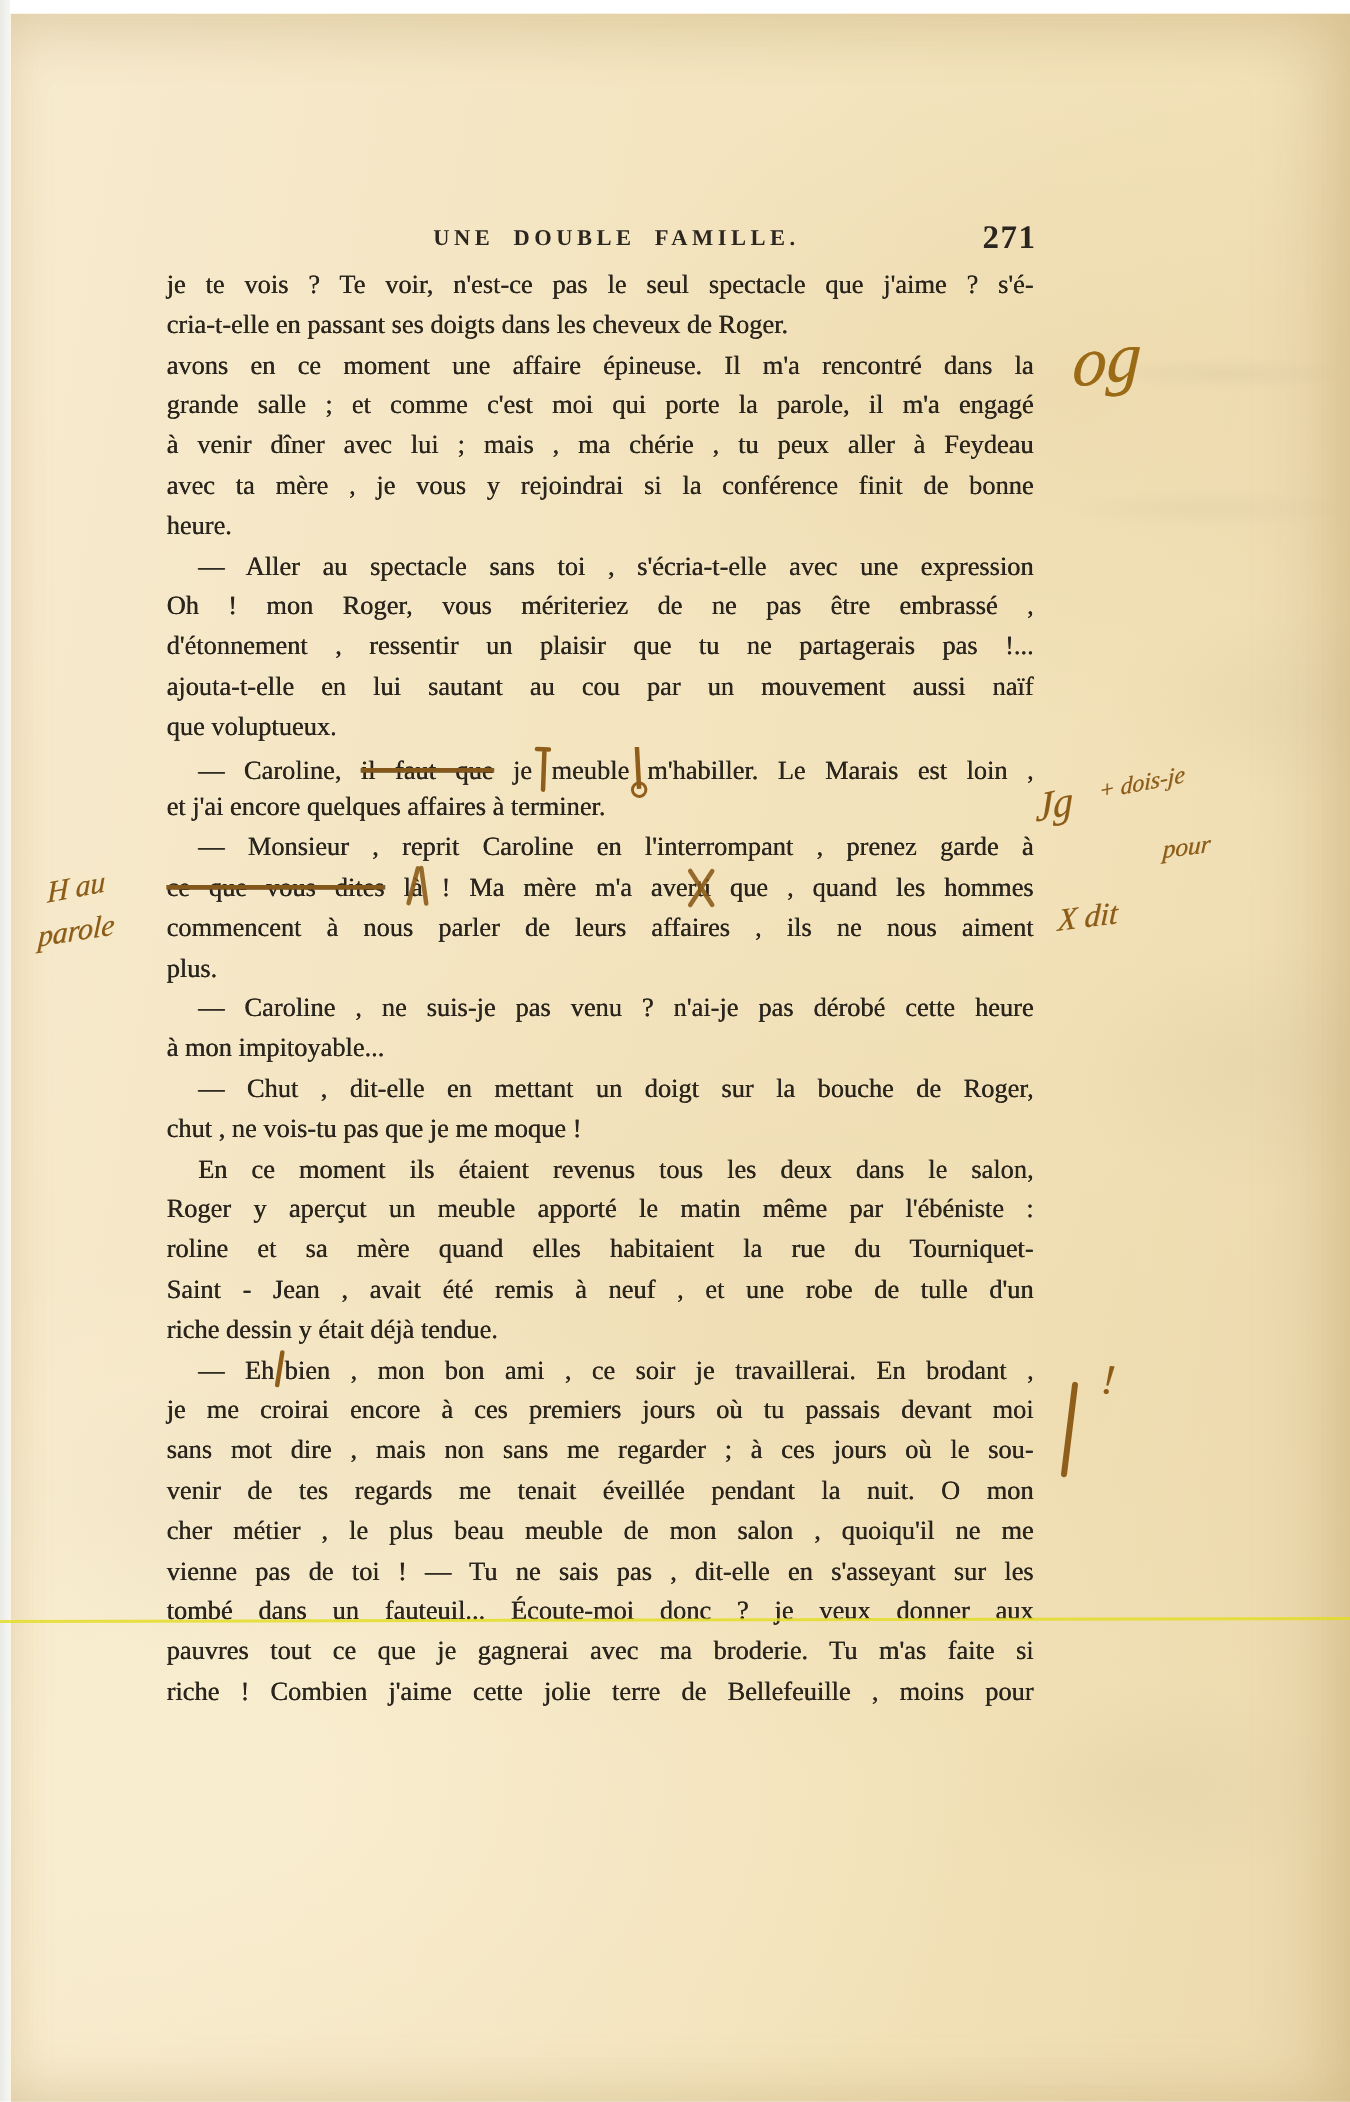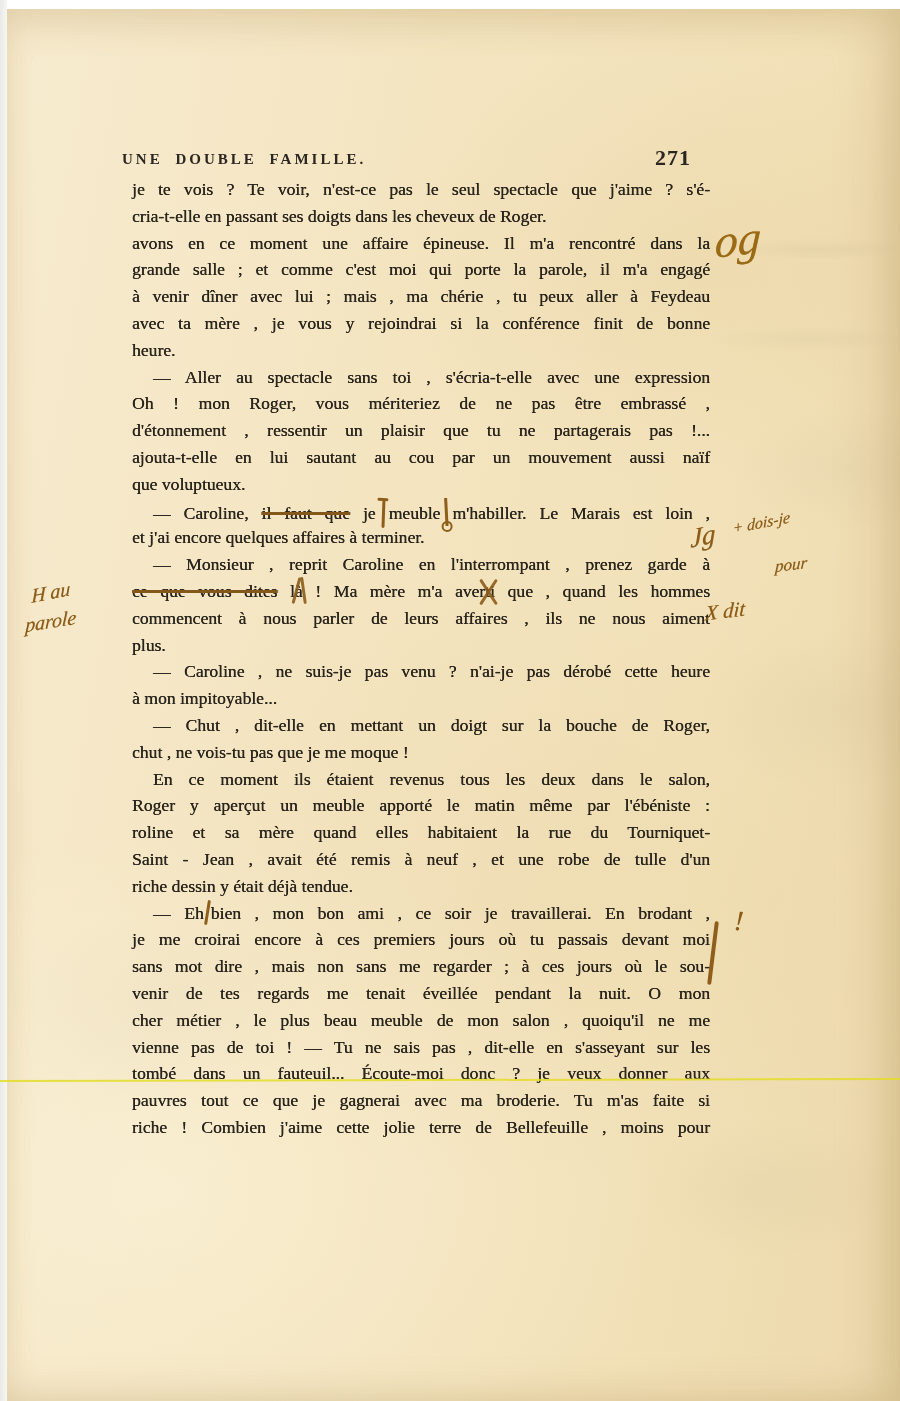--- a/index.html
+++ b/index.html
@@ -25,7 +25,7 @@
         radial-gradient(ellipse 200px 120px at 830px 700px, rgba(120,105,80,.05), transparent 70%),
         radial-gradient(ellipse 220px 140px at 150px 1000px, rgba(120,105,80,.04), transparent 70%),
         radial-gradient(ellipse 180px 100px at 760px 1180px, rgba(120,105,80,.05), transparent 70%);}
-  .running-header{position:absolute;left:115px;top:142px;width:578px;
+  .running-header{position:absolute;left:115px;top:142px;width:578px;text-align:center;
        font-size:15px;font-weight:bold;letter-spacing:3px;color:#2b2620;word-spacing:6px;}
   .page-number{position:absolute;left:648px;top:136px;font-size:22px;font-weight:bold;
        color:#2b2620;letter-spacing:1px;}

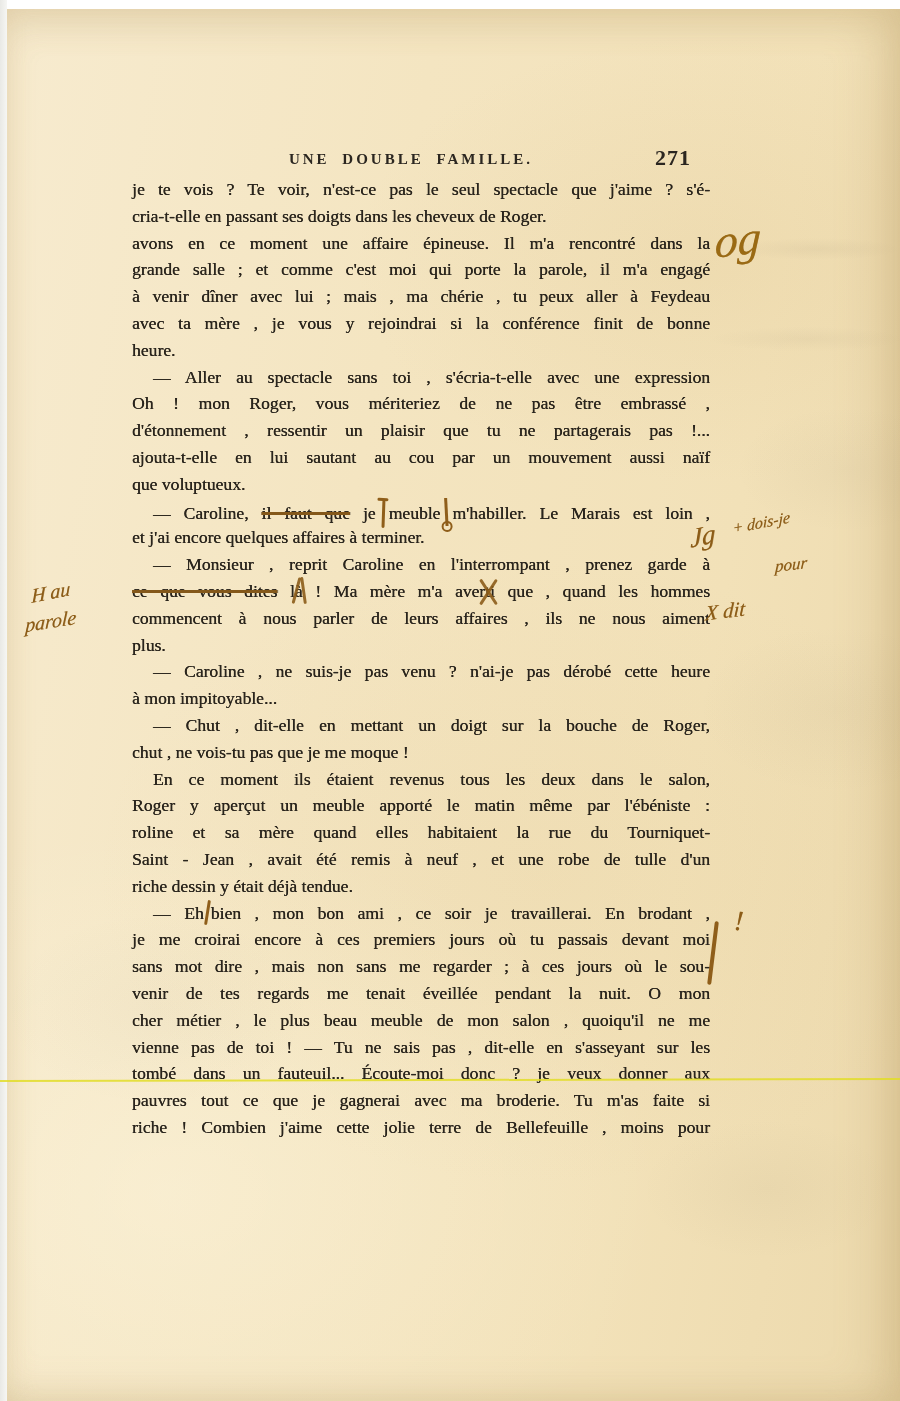--- a/index.html
+++ b/index.html
@@ -29,7 +29,7 @@
        font-size:15px;font-weight:bold;letter-spacing:3px;color:#2b2620;word-spacing:6px;}
   .page-number{position:absolute;left:648px;top:136px;font-size:22px;font-weight:bold;
        color:#2b2620;letter-spacing:1px;}
-  .body-text{position:absolute;left:125px;top:167px;width:578px;color:#2a251d;
+  .body-text{position:absolute;left:104px;top:167px;width:578px;color:#2a251d;
        font-size:17.6px;text-shadow:0.25px 0 0 currentColor;}
   .line{height:26.8px;line-height:26.8px;text-align:left;white-space:normal;}
   .line.just{text-align:justify;text-align-last:justify;}

